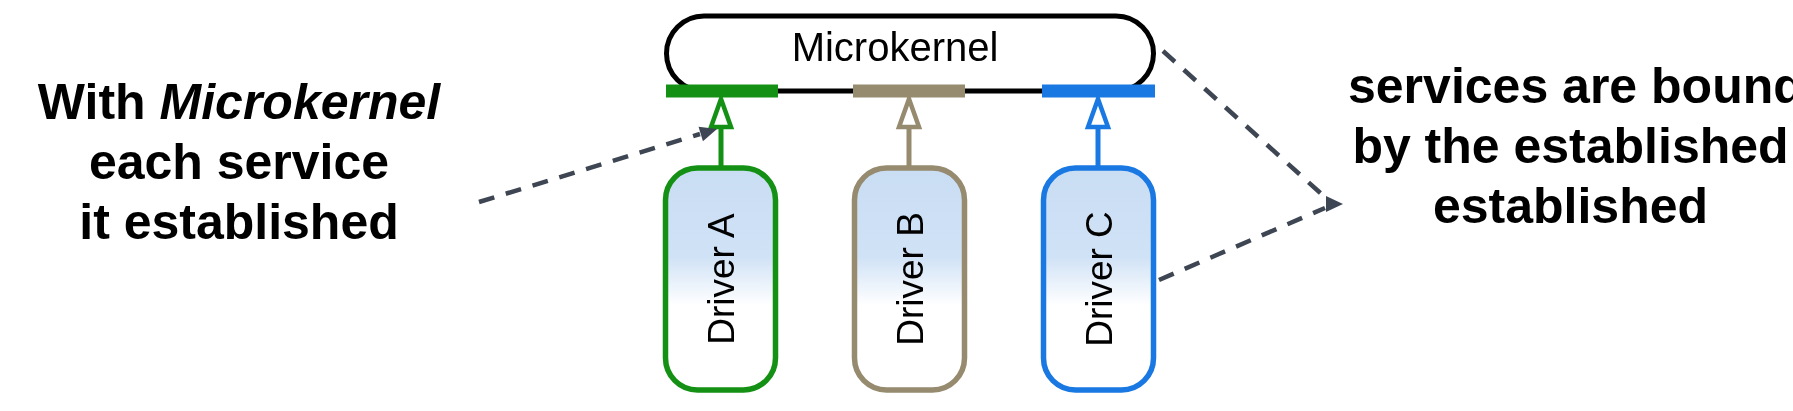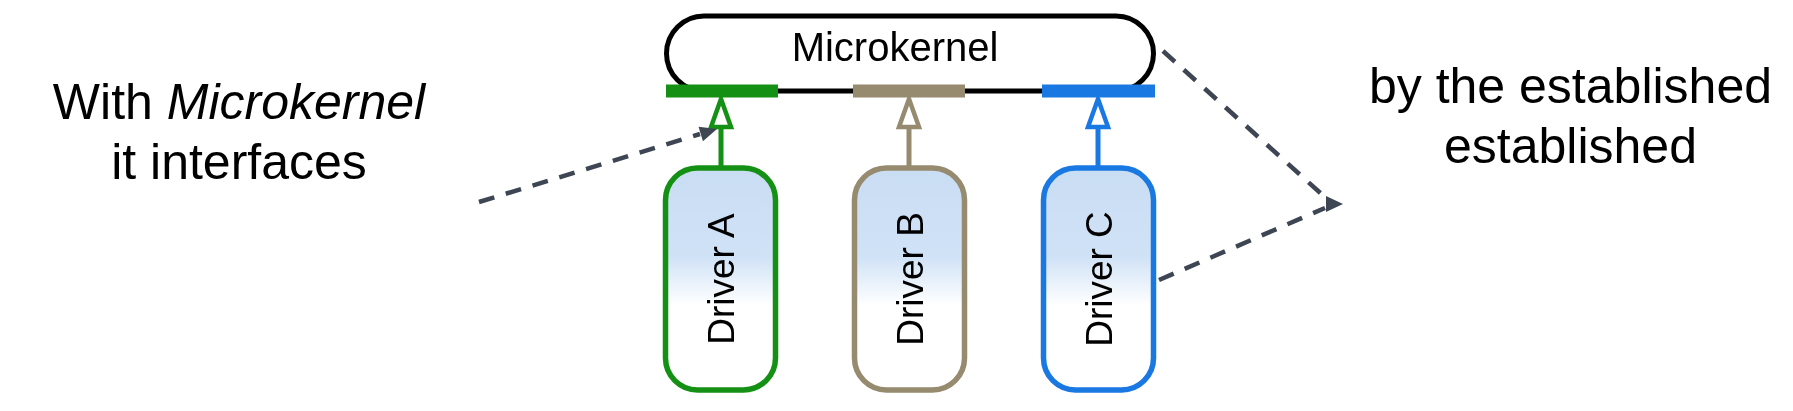--- a/index.html
+++ b/index.html
@@ -17,6 +17,7 @@
     font-size:50px;
     line-height:60px;
     letter-spacing:0px;
+    font-weight:bold;
   }
   .note .line{white-space:nowrap;}
   .note .it{font-style:italic;}

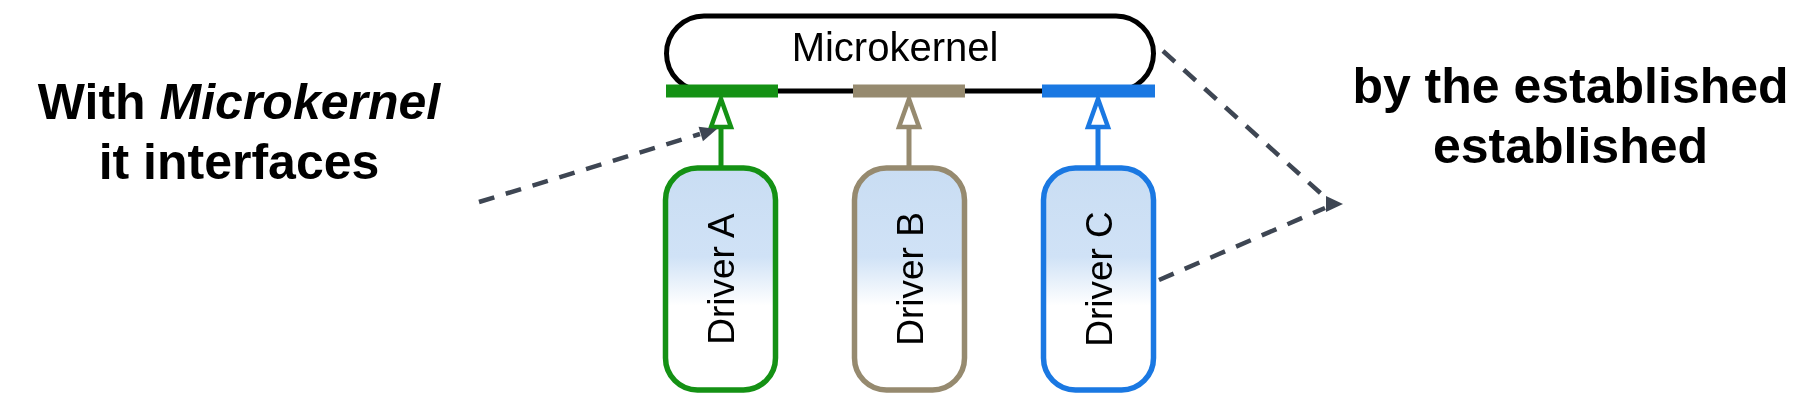--- a/index.html
+++ b/index.html
@@ -82,6 +82,7 @@
   </div>
 
   <div class="note" id="right-note">
+    <div class="line">services are bound</div>
     <div class="line">by the established</div>
     <div class="line">established</div>
   </div>

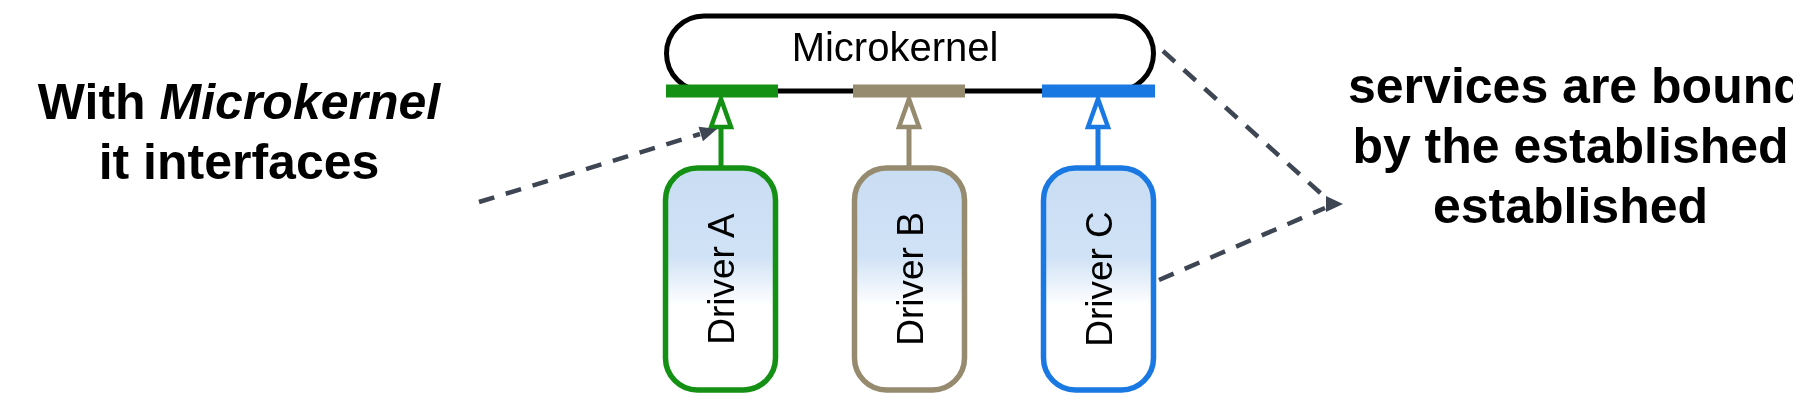--- a/index.html
+++ b/index.html
@@ -78,6 +78,7 @@
 
   <div class="note" id="left-note">
     <div class="line"><span>With </span><span class="it">Microkernel</span></div>
+    <div class="line">each service</div>
     <div class="line">it interfaces</div>
   </div>
 

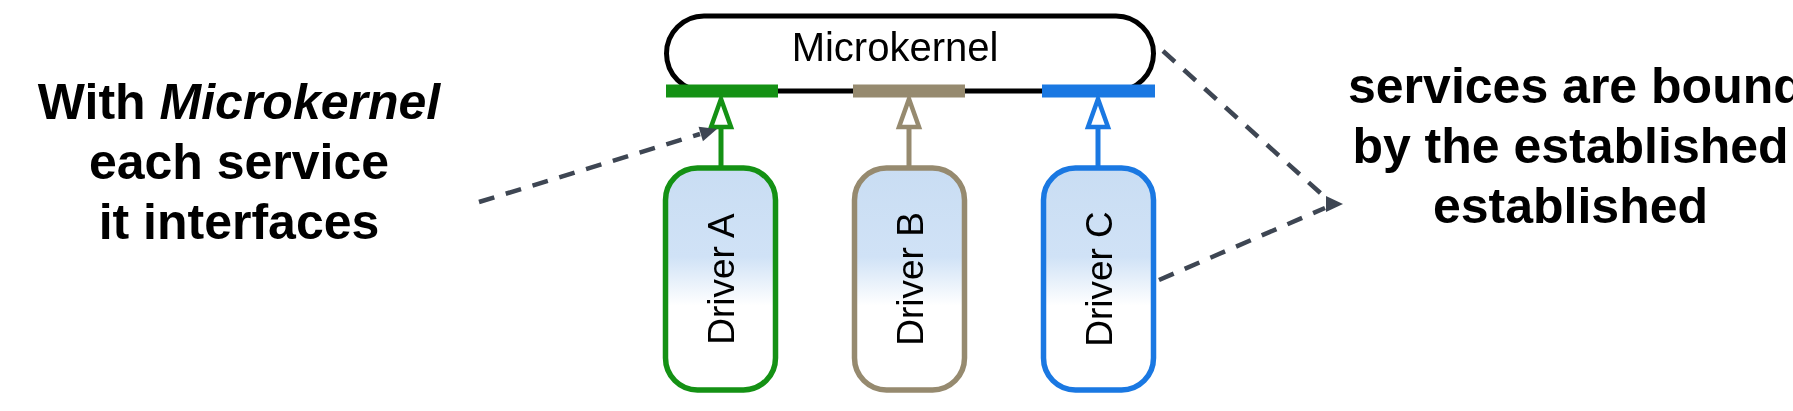--- a/index.html
+++ b/index.html
@@ -79,7 +79,7 @@
   <div class="note" id="left-note">
     <div class="line"><span>With </span><span class="it">Microkernel</span></div>
     <div class="line">each service</div>
-    <div class="line">it interfaces</div>
+    <div class="line">it established</div>
   </div>
 
   <div class="note" id="right-note">

